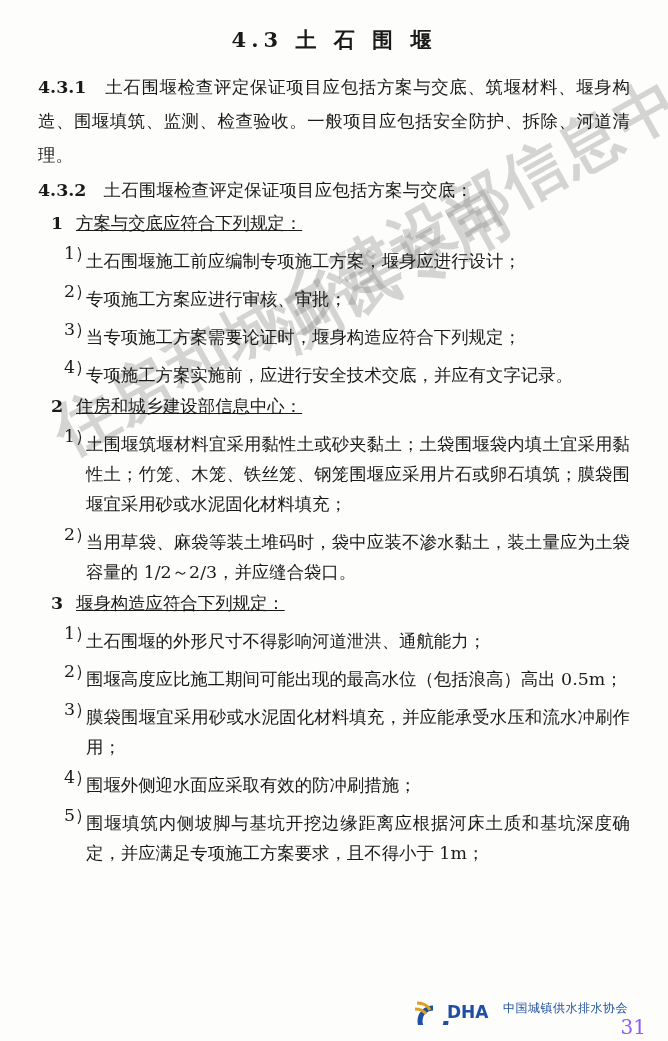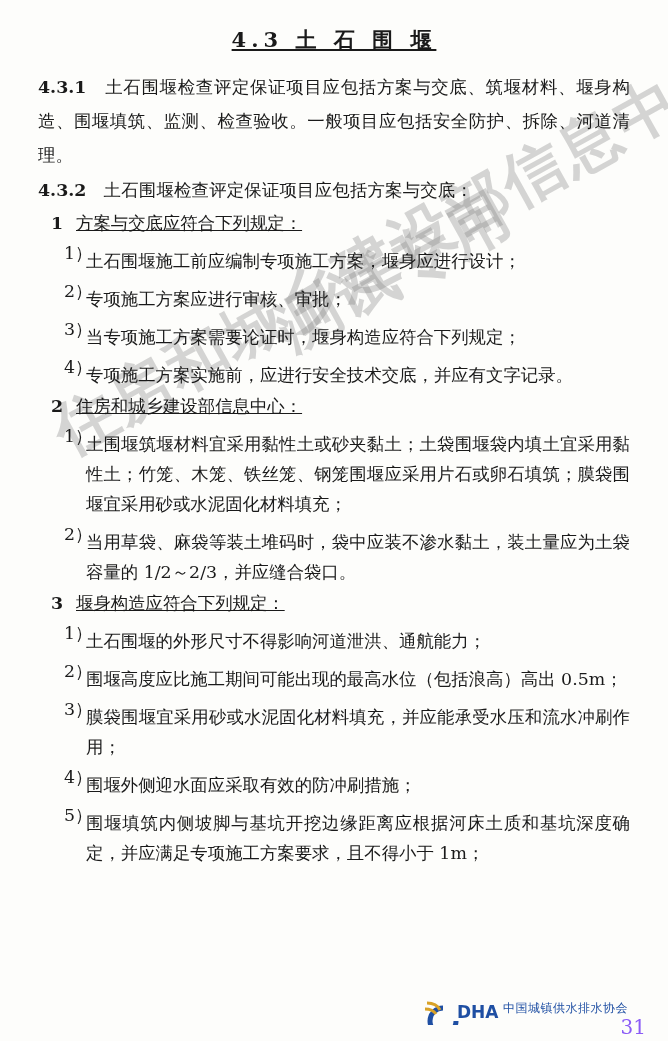--- a/index.html
+++ b/index.html
@@ -66,7 +66,6 @@
     letter-spacing: 5px;
     margin-top: 26px;
     margin-bottom: 16px;
-    text-decoration: underline;
   }
   .para {
     font-size: 17.4px;

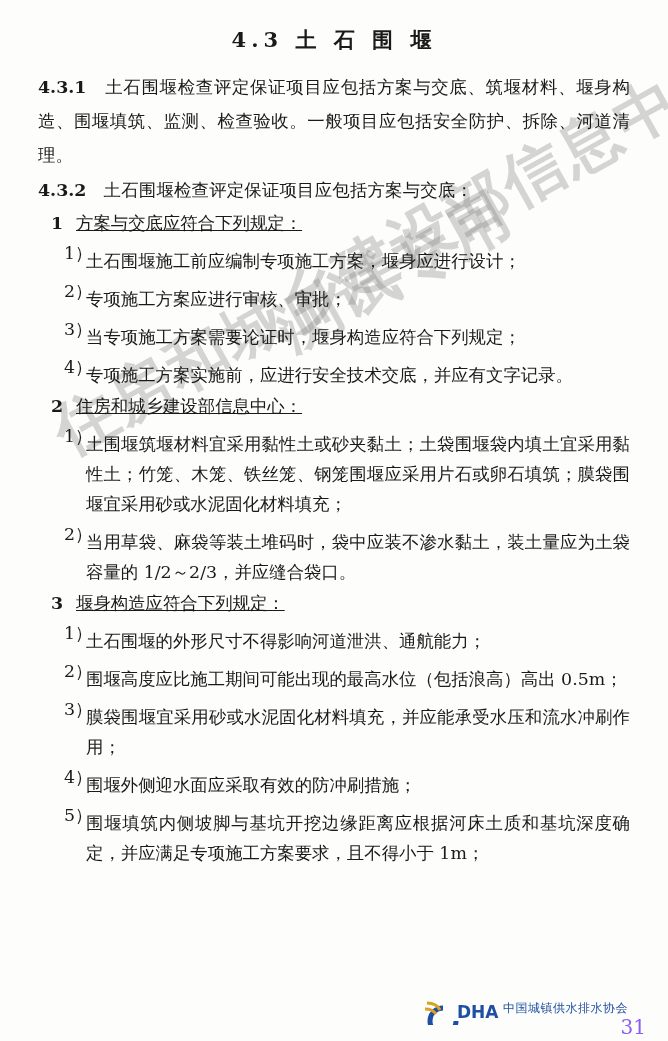--- a/index.html
+++ b/index.html
@@ -129,7 +129,7 @@
     bottom: 16px;
     display: flex;
     align-items: center;
-    gap: 0;
+    gap: 10px;
   }
   .logo-mark {
     position: relative;

